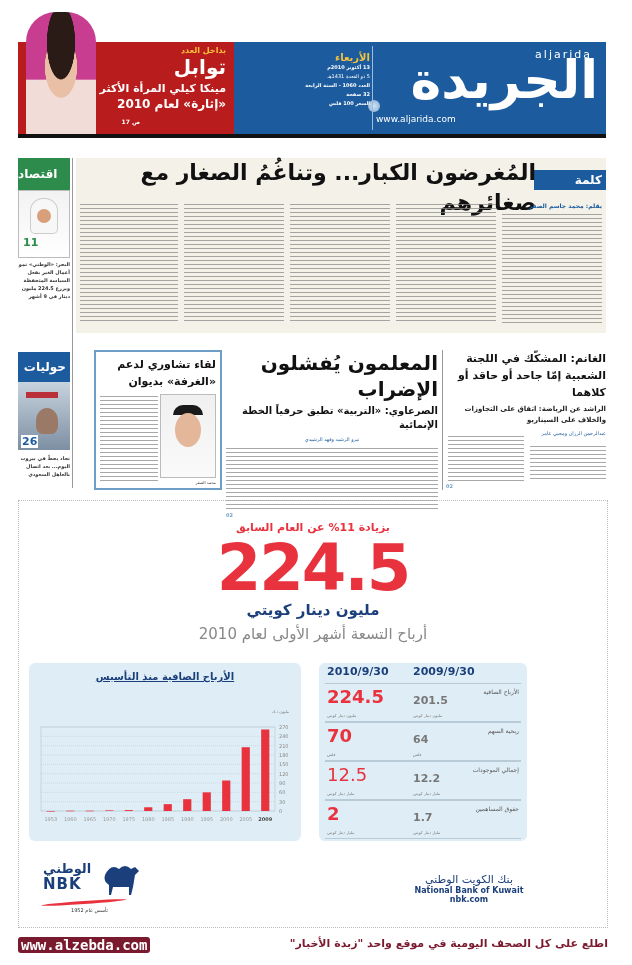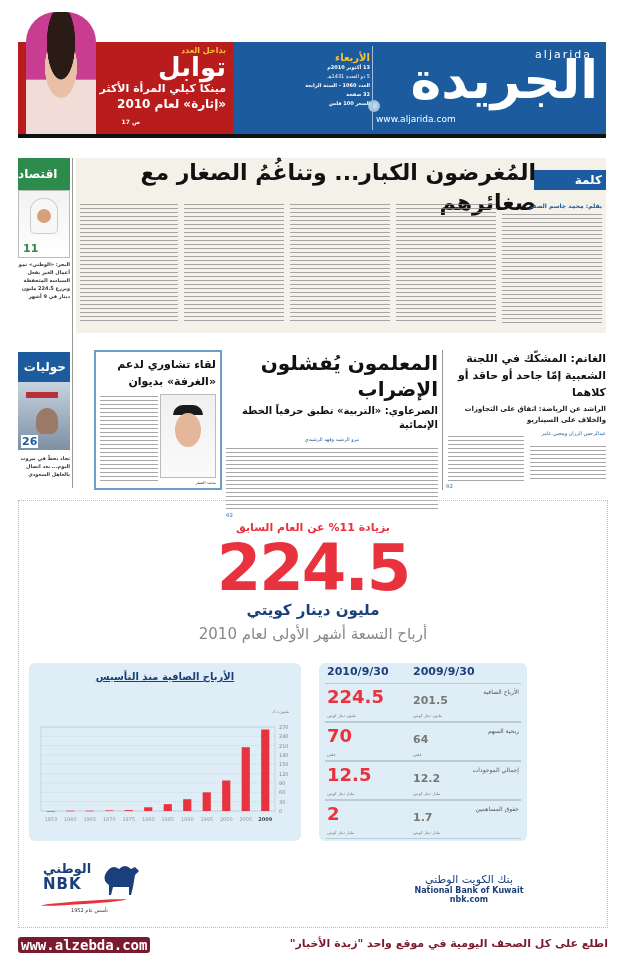--- a/index.html
+++ b/index.html
@@ -36,7 +36,7 @@
   <div id="ad-pink" class="abs">
     <div id="ad-photo" class="abs"></div>
     <div class="ad-text rtl" style="top:4px;font-size:8px;color:#f7c23a;">بداخل العدد</div>
-    <div class="ad-text rtl" style="top:13px;font-size:26px;line-height:24px;">توابل</div>
+    <div class="ad-text rtl" style="top:13px;font-size:20px;line-height:24px;">توابل</div>
     <div class="ad-text rtl" style="top:40px;font-size:11px;">مينكا كيلي المرأة الأكثر</div>
     <div class="ad-text rtl" style="top:55px;font-size:12px;">«إثارة» لعام 2010</div>
     <div class="ad-text rtl" style="top:76px;right:94px;font-size:6px;">ص 17</div>

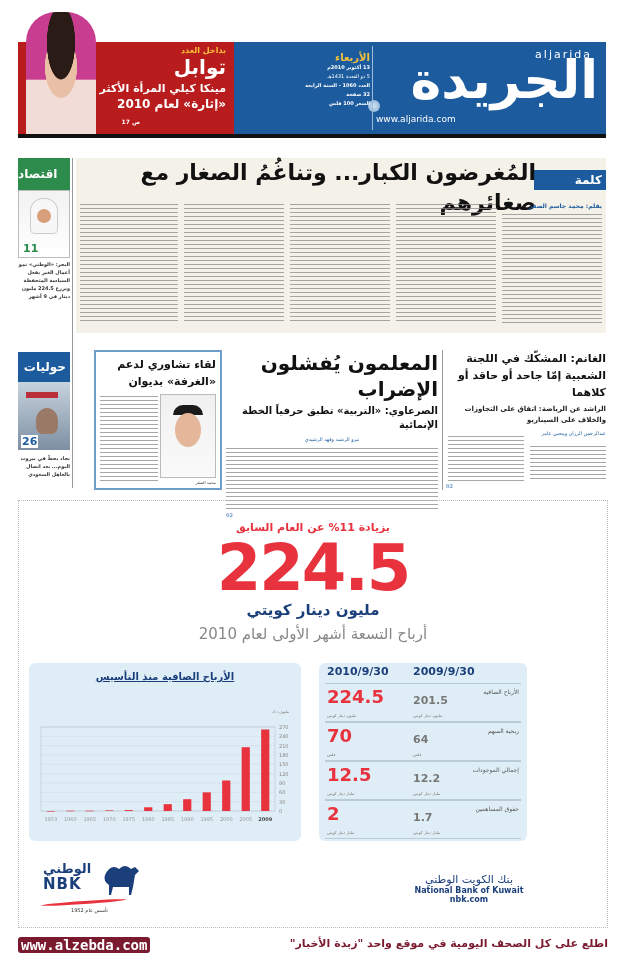--- a/index.html
+++ b/index.html
@@ -64,7 +64,7 @@
   <div style="position:relative;height:68px;border:1px solid #bbb;background:linear-gradient(#f2f2f2, #fff);">
     <div class="abs" style="left:12px;top:8px;width:26px;height:34px;border-radius:12px 12px 4px 4px;background:#f7f7f7;box-shadow:0 0 0 1px #ccc;"></div>
     <div class="abs" style="left:18px;top:18px;width:14px;height:14px;border-radius:50%;background:#d8a07a;"></div>
-    <div class="abs" style="left:4px;bottom:2px;font-size:11px;font-weight:bold;color:#2d8b4b;">11</div>
+    <div class="abs" style="left:4px;bottom:8px;font-size:11px;font-weight:bold;color:#2d8b4b;">11</div>
   </div>
   <div class="rtl" style="font-size:5px;line-height:8px;font-weight:bold;color:#333;margin-top:2px;">البحر: «الوطني» نمو أعمال الغير بفعل السياسة المتحفظة وبزرع 224.5 مليون دينار في 9 أشهر</div>
 </div>

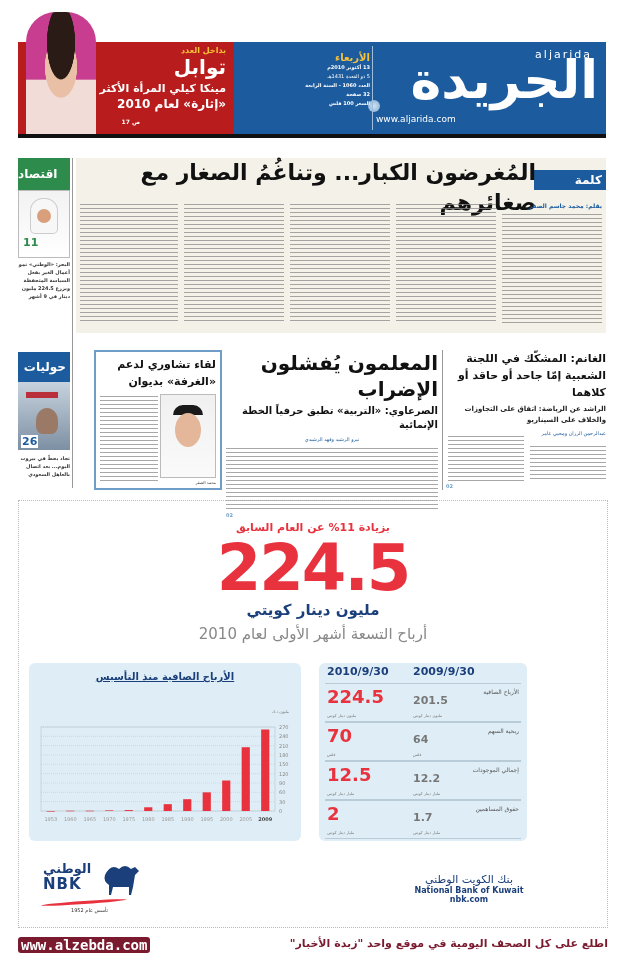--- a/index.html
+++ b/index.html
@@ -198,7 +198,7 @@
         </div>
         <div class="abs tbl-row" style="left: 6px; right: 6px; top: 98px; height: 39px; border-top: 1px solid rgb(185, 203, 214);">
           <div class="abs rtl" style="right: 2px; top: 4px; font-size: 6px; color: rgb(85, 85, 85);">إجمالي الموجودات</div>
-          <div class="abs red" style="left: 2px; top: 2px; font-size: 18px; font-weight: bold;">12.5</div>
+          <div class="abs red" style="left: 2px; top: 2px; font-size: 18px; font-weight: normal;">12.5</div>
           <div class="abs " style="left: 88px; top: 10px; font-size: 11px; font-weight: bold; color: rgb(119, 119, 119); text-align: right;">12.2</div>
           <div class="abs rtl" style="left: 2px; top: 29px; font-size: 4px; color: rgb(119, 119, 119);">مليار دينار كويتي</div>
           <div class="abs rtl" style="left: 88px; top: 29px; font-size: 4px; color: rgb(119, 119, 119);">مليار دينار كويتي</div>

